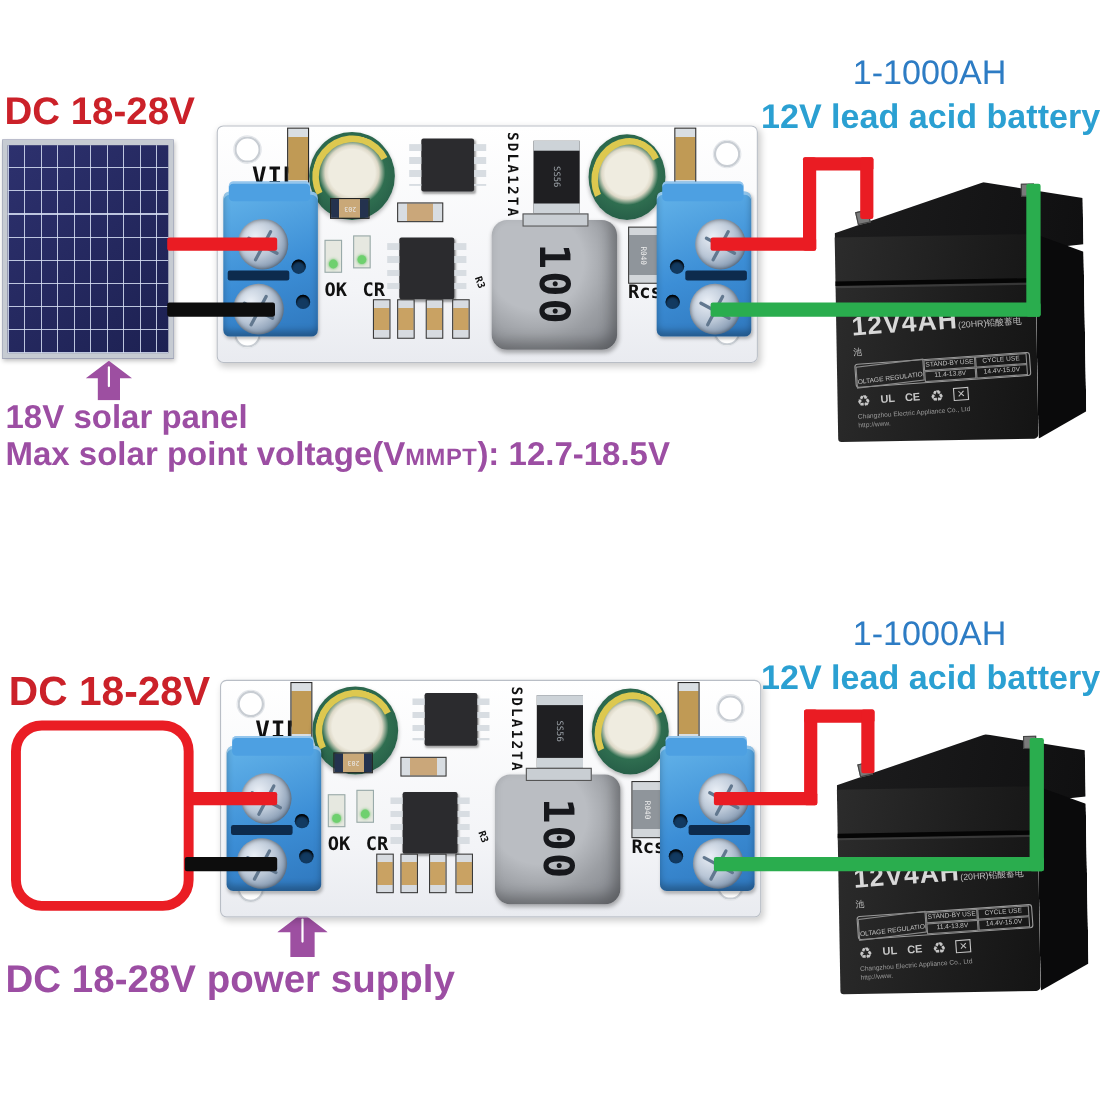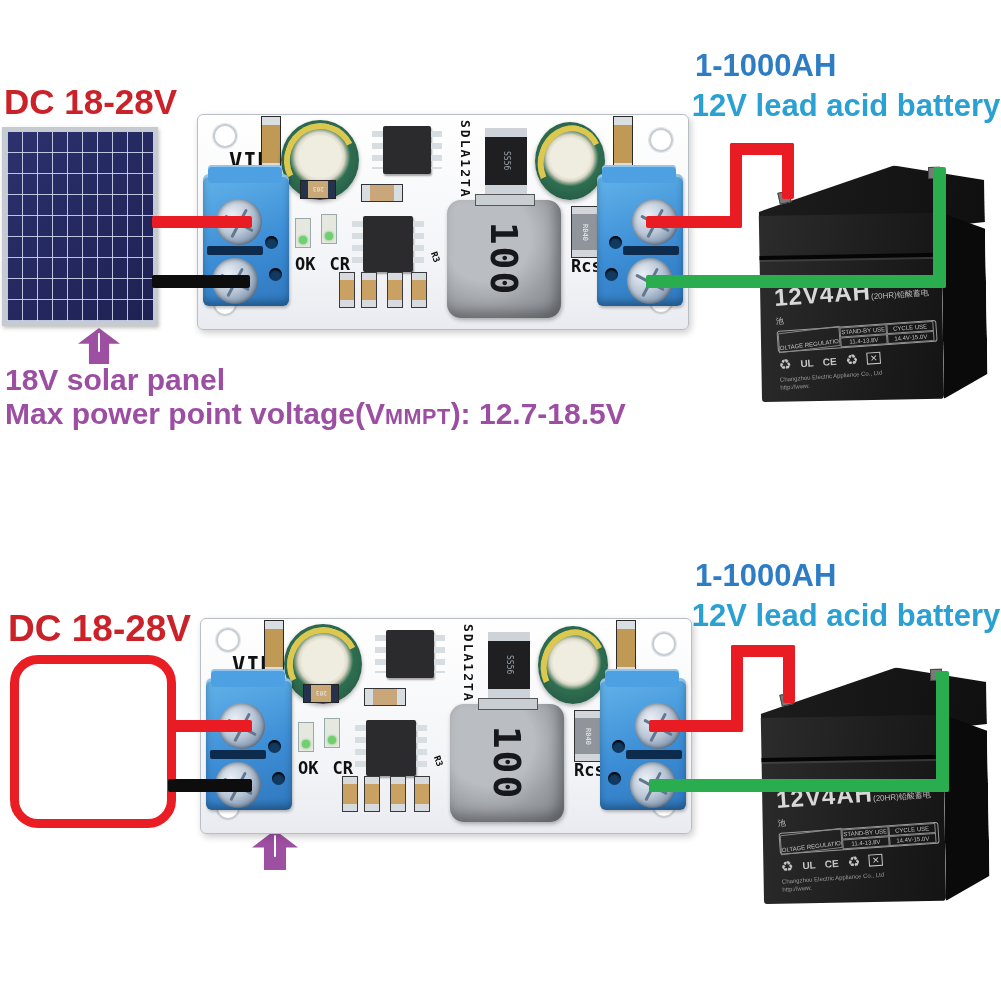--- a/index.html
+++ b/index.html
@@ -9,7 +9,7 @@
 
   
   .red-title{position:absolute;color:#cb2129;font-weight:bold;letter-spacing:0;line-height:1;}
-  .blue-cap{position:absolute;color:#2d7cc4;font-weight:bold;line-height:1;}
+  .blue-cap{position:absolute;color:#2d7cc4;font-weight:normal;text-align:center;line-height:1;}
   .cyan-cap{position:absolute;color:#2ba0d2;font-weight:bold;text-align:center;line-height:1;}
   .purple-cap{position:absolute;color:#9c4ea3;font-weight:bold;line-height:1.08;}
   .smallcaps{font-size:0.72em;letter-spacing:0.5px;}

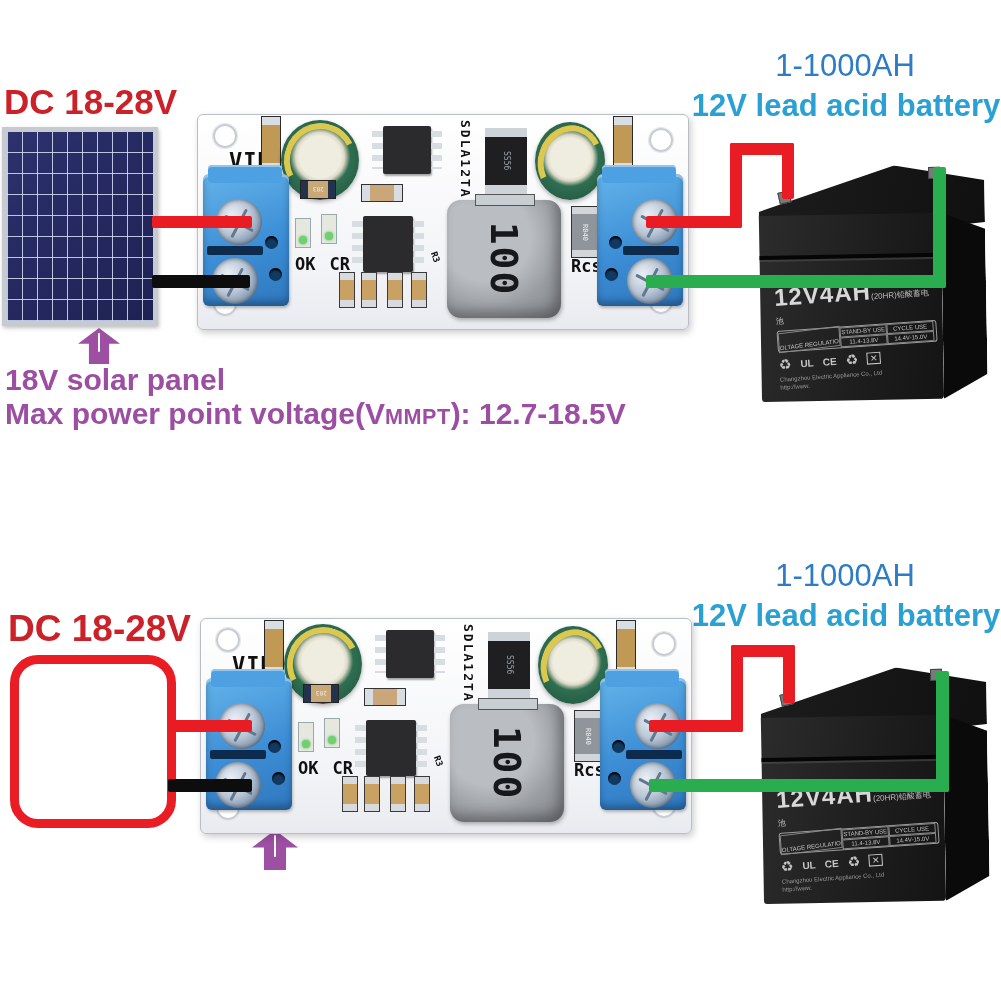--- a/index.html
+++ b/index.html
@@ -243,7 +243,7 @@
   <div class="up-arrow" style="left:78px;top:328px;width:42px;height:36px;"></div>
   <div class="purple-cap" style="left:5px;top:364px;font-size:30px;">18V solar panel</div>
   <div class="purple-cap" style="left:5px;top:398px;font-size:30px;">
-    <span>Max power point voltage(V</span><span class="smallcaps">MMPT</span><span>): 12.7-18.5V</span>
+    <span>Max solar point voltage(V</span><span class="smallcaps">MMPT</span><span>): 12.7-18.5V</span>
   </div>
 
   <div class="blue-cap" style="left:695px;top:560px;width:300px;font-size:31px;">1-1000AH</div>

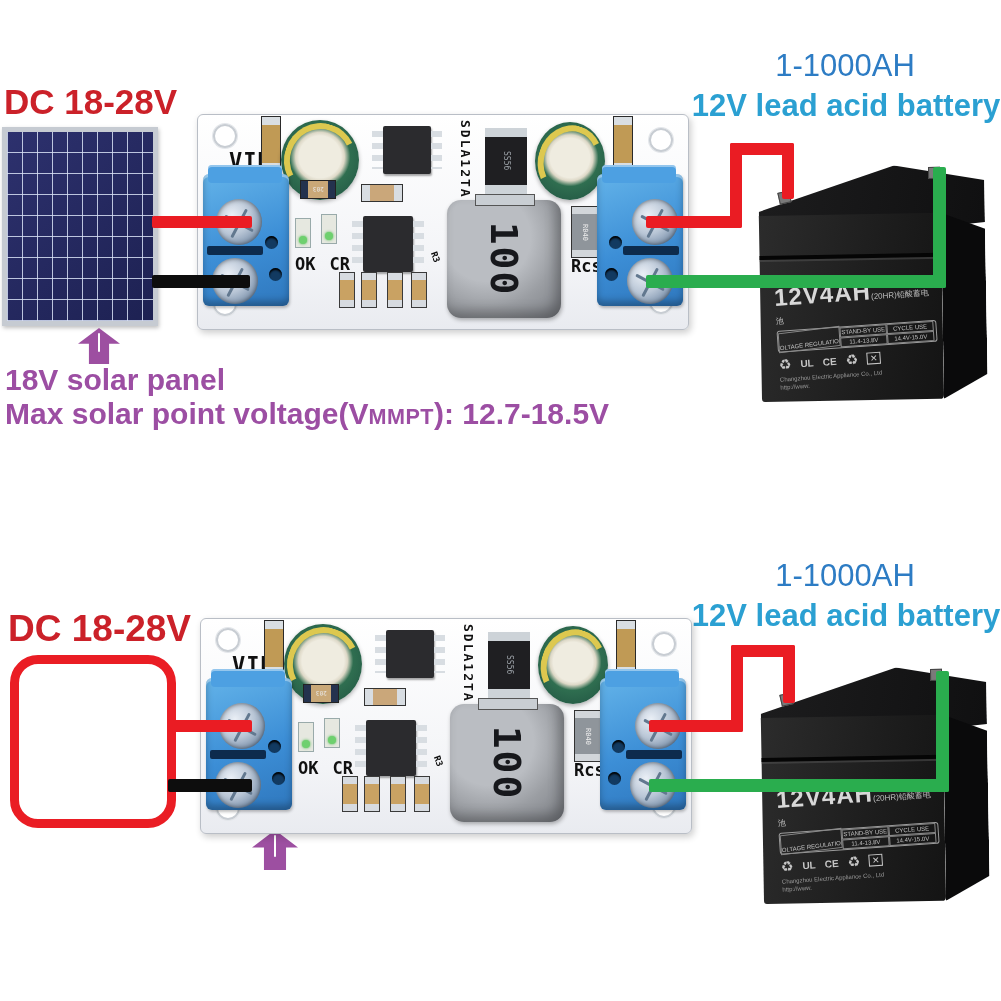--- a/index.html
+++ b/index.html
@@ -349,6 +349,7 @@
   </div>
 
   <div class="up-arrow" style="left:252px;top:830px;width:46px;height:40px;"></div>
+  <div class="purple-cap" style="left:5px;top:872px;font-size:35px;">DC 18-28V power supply</div>
 
 </div>
 

